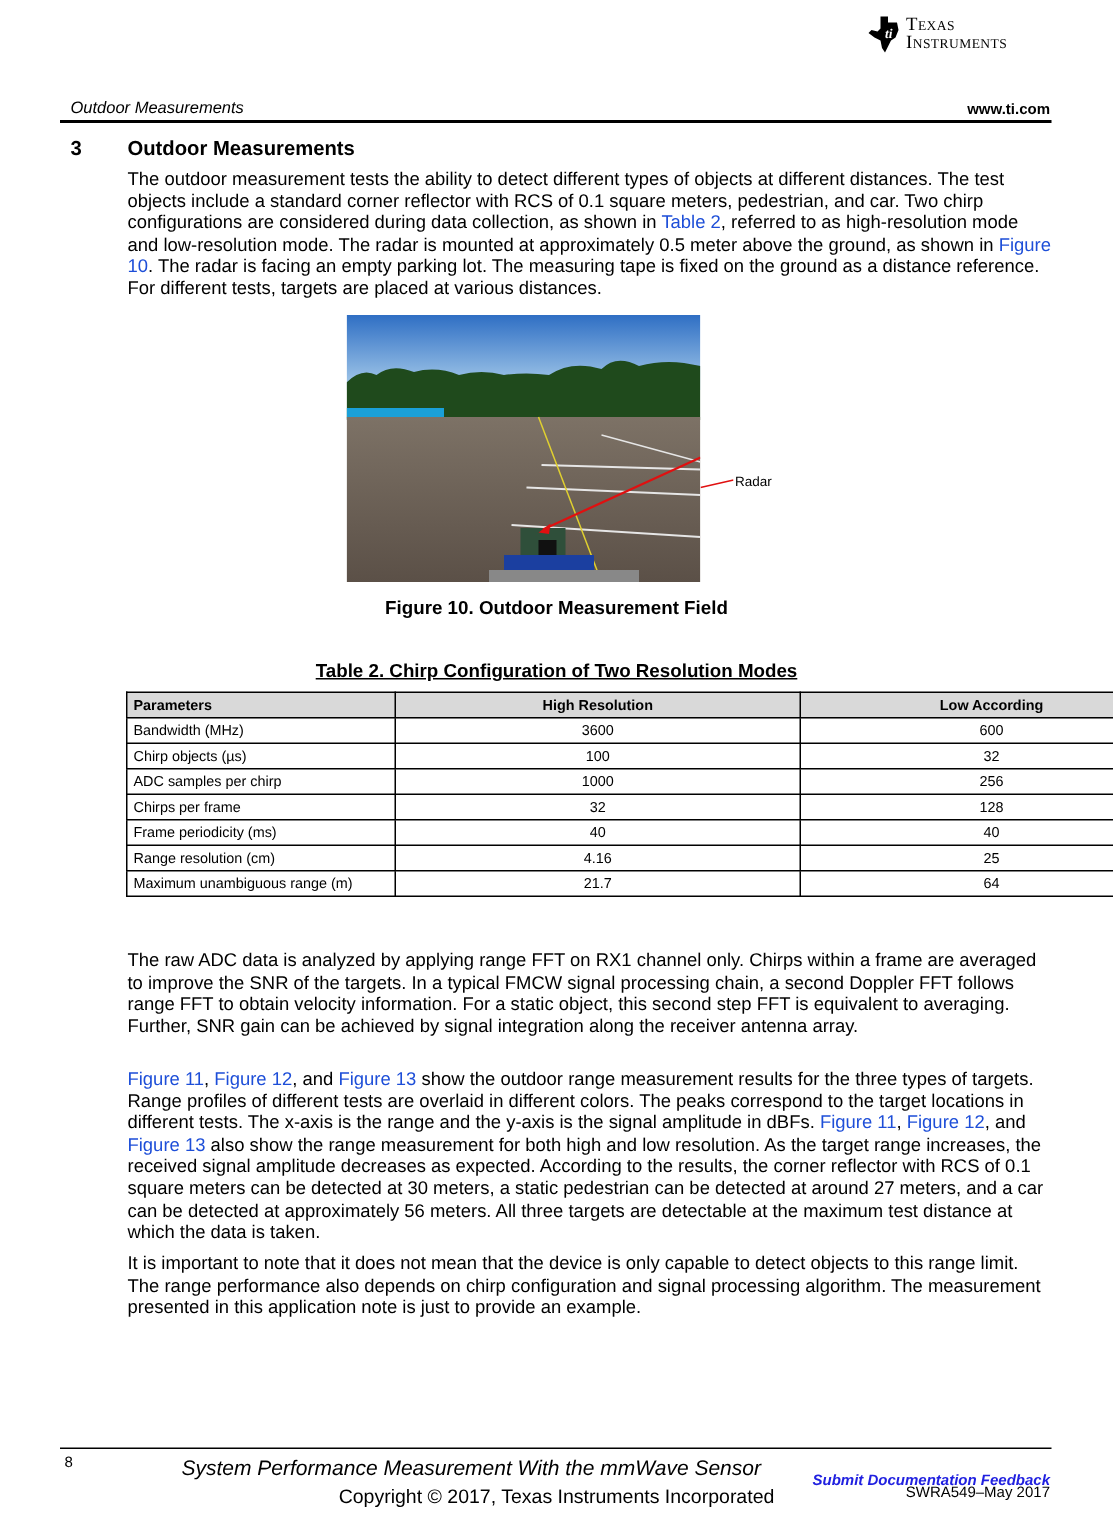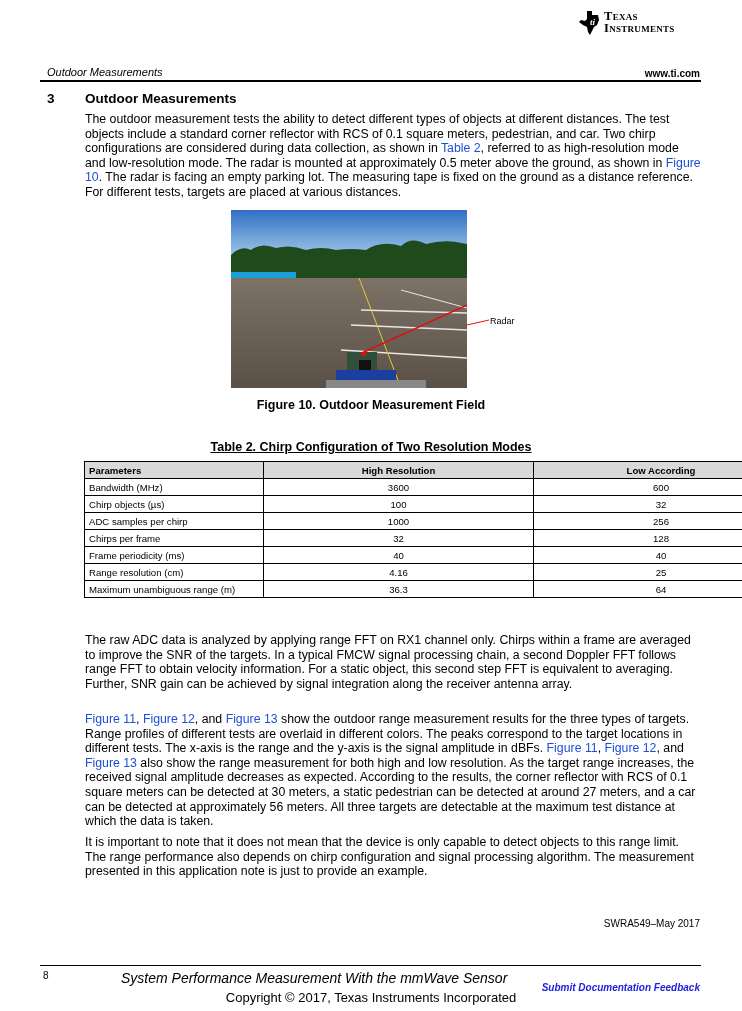--- a/index.html
+++ b/index.html
@@ -8,7 +8,7 @@
   .abs { position:absolute; }
   .logo { left:578px; top:10px; width:130px; height:30px; }
   .logo-text { position:absolute; left:26px; top:0px; font-family:"Liberation Serif", serif;
-               font-size:12.5px; line-height:12px; letter-spacing:0.3px; font-variant:small-caps; font-weight:bold; }
+               font-size:12.5px; line-height:12px; letter-spacing:0.3px; font-variant:small-caps; font-weight:normal; }
   .hdr-left { left:47px; top:66px; font-size:11px; font-style:italic; }
   .hdr-right { right:42px; top:68px; font-size:10px; font-weight:bold; }
   .hdr-rule { left:40px; top:80px; width:661px; height:2px; background:#000; }

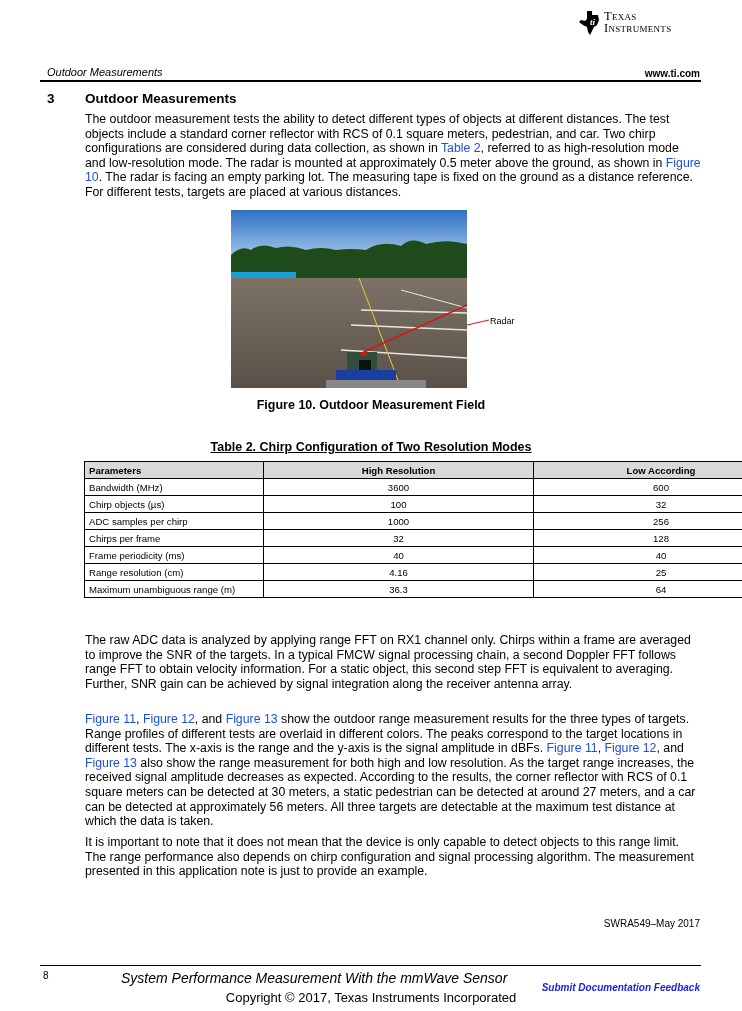--- a/index.html
+++ b/index.html
@@ -133,7 +133,7 @@
     </tr>
     <tr>
       <td class="c1">Maximum unambiguous range (m)</td>
-      <td class="c">36.3</td>
+      <td class="c">21.7</td>
       <td class="c">64</td>
     </tr>
   </tbody>

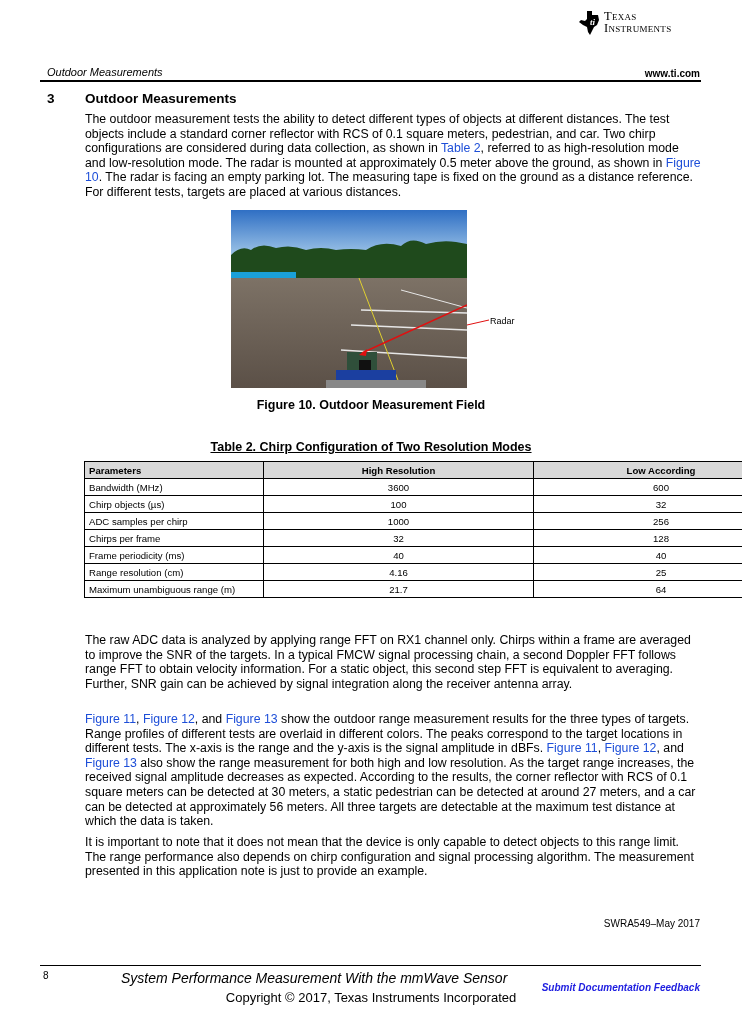--- a/index.html
+++ b/index.html
@@ -28,7 +28,7 @@
   .ftr-rule { left:40px; top:965px; width:661px; height:1px; background:#000; }
   .ftr-page { left:43px; top:970px; font-size:10px; }
   .ftr-title { left:85px; top:970px; font-size:14px; font-style:italic;margin-left:36px; }
-  .ftr-doc { right:42px; top:918px; font-size:10px; }
+  .ftr-doc { right:42px; top:990px; font-size:10px; }
   .ftr-feedback { right:42px; top:982px; font-size:10px; font-style:italic; font-weight:bold; color:#2020e0; }
   .ftr-copy { left:0; width:742px; top:990px; text-align:center; font-size:13px; }
 </style>

